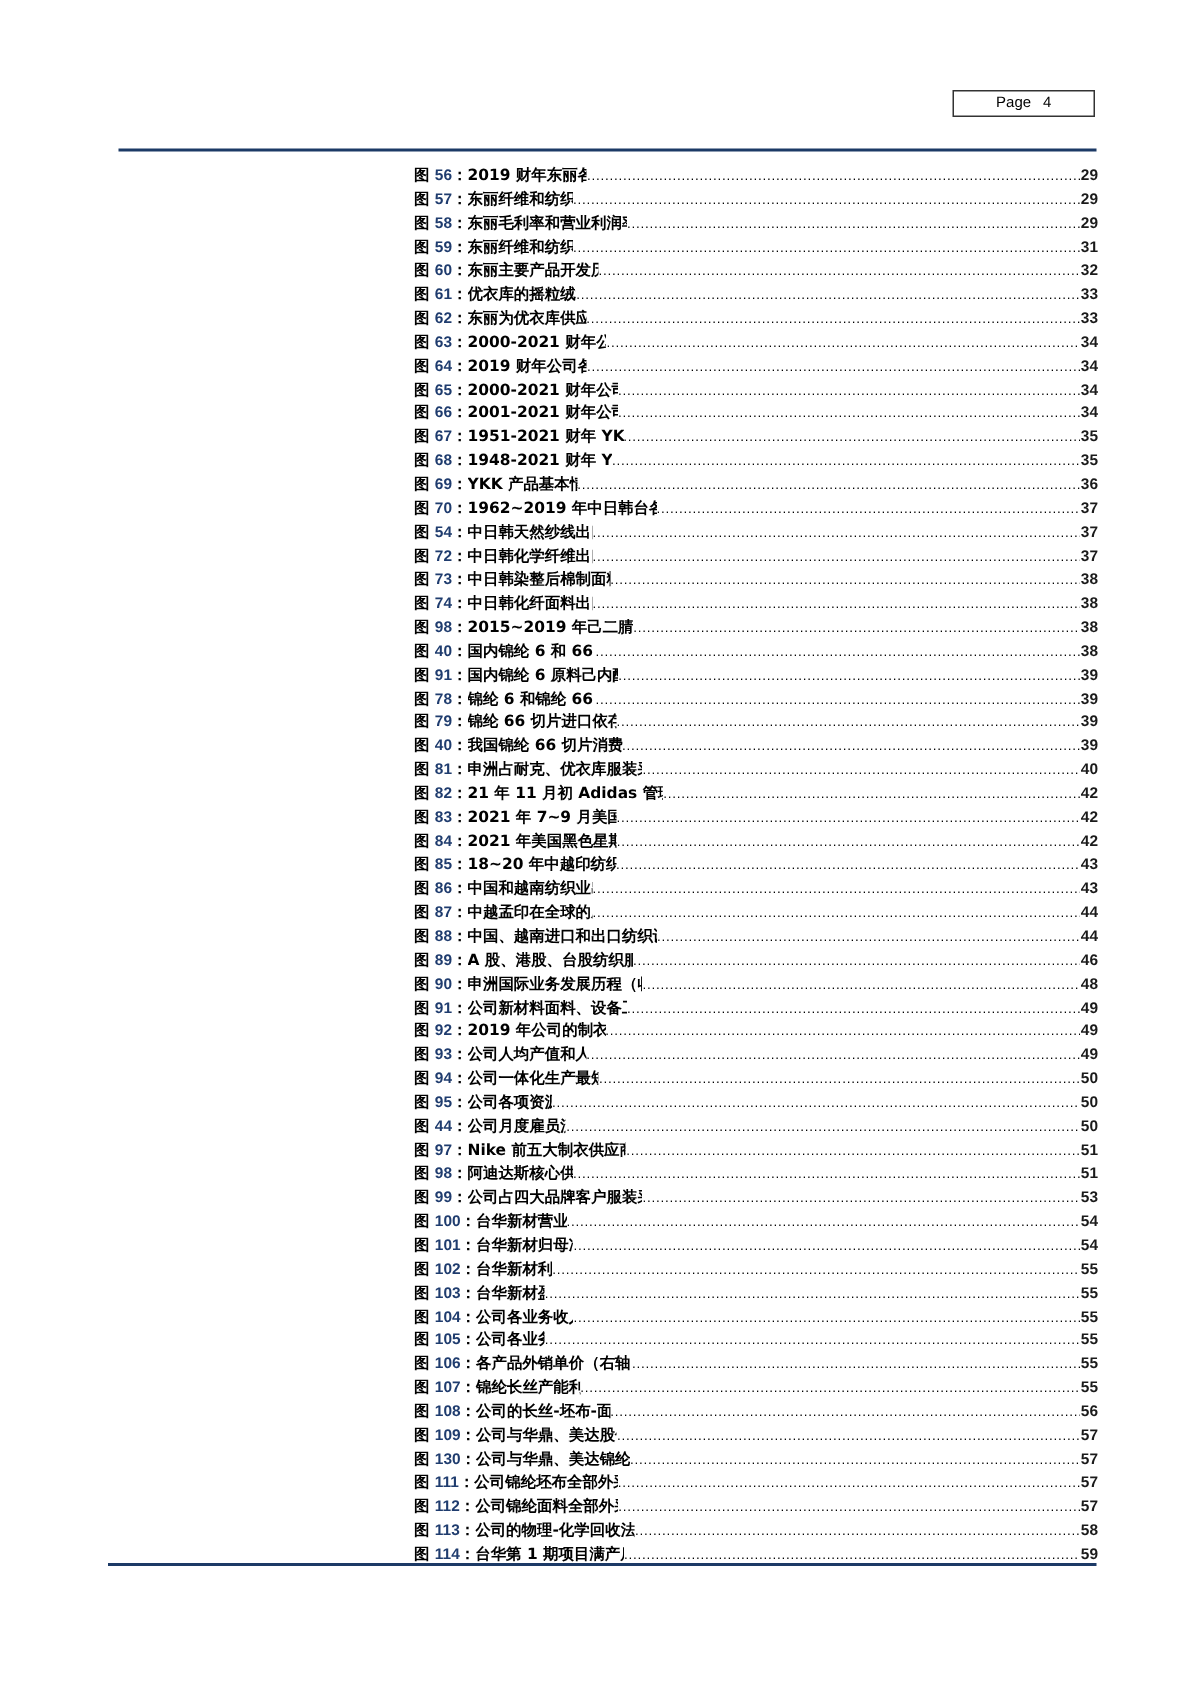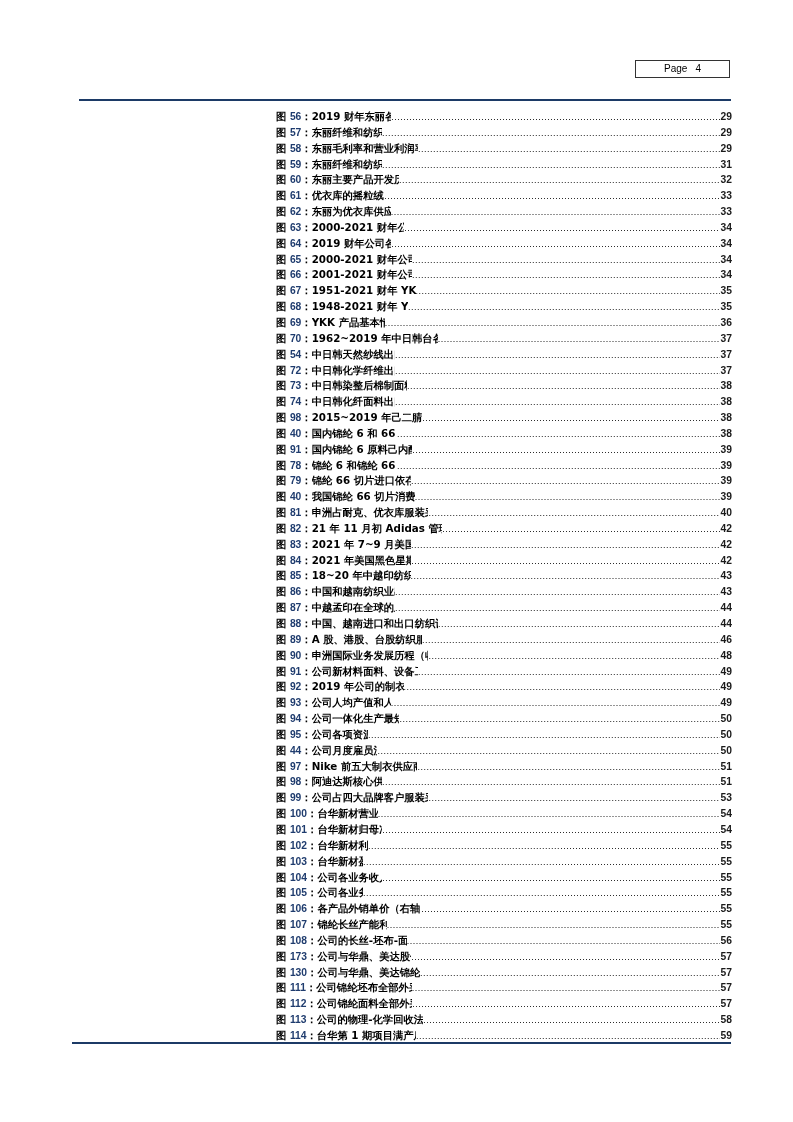--- a/index.html
+++ b/index.html
@@ -514,7 +514,7 @@
     <div class="toc-row">
       <span class="pre">图</span>
       <span class="pre">&nbsp;</span>
-      <span class="num pre">173</span>
+      <span class="num pre">109</span>
       <span class="pre">：</span>
       <span class="title">公司与华鼎、美达股份锦纶长丝毛利率对比</span>
       <span class="dots"></span>

